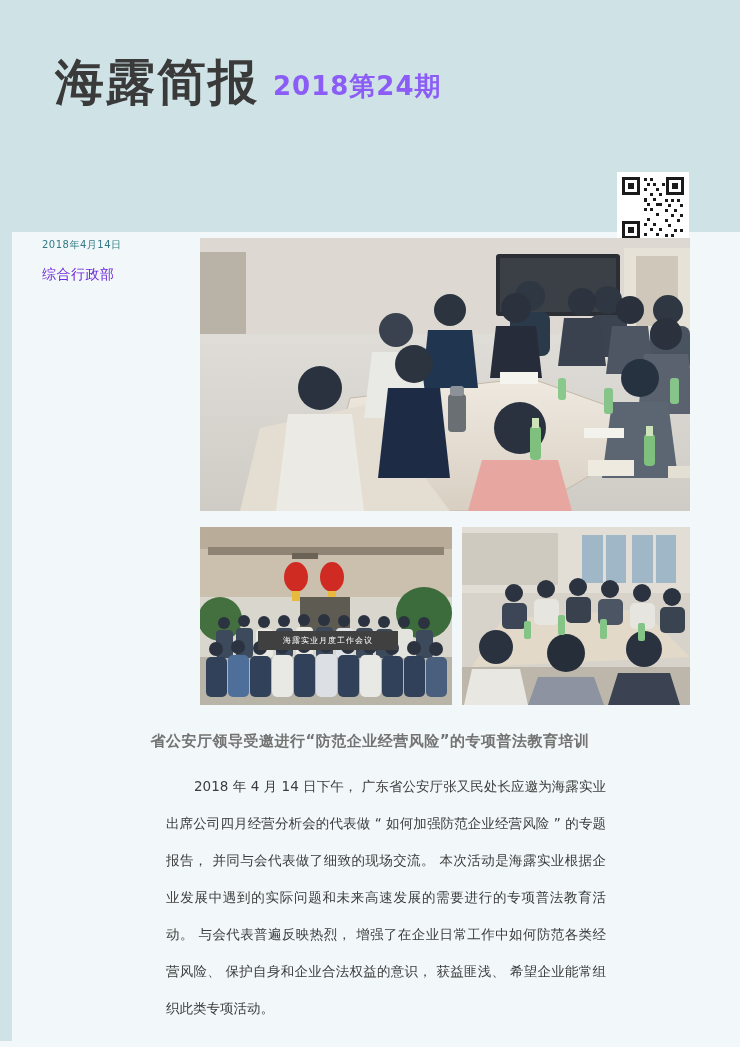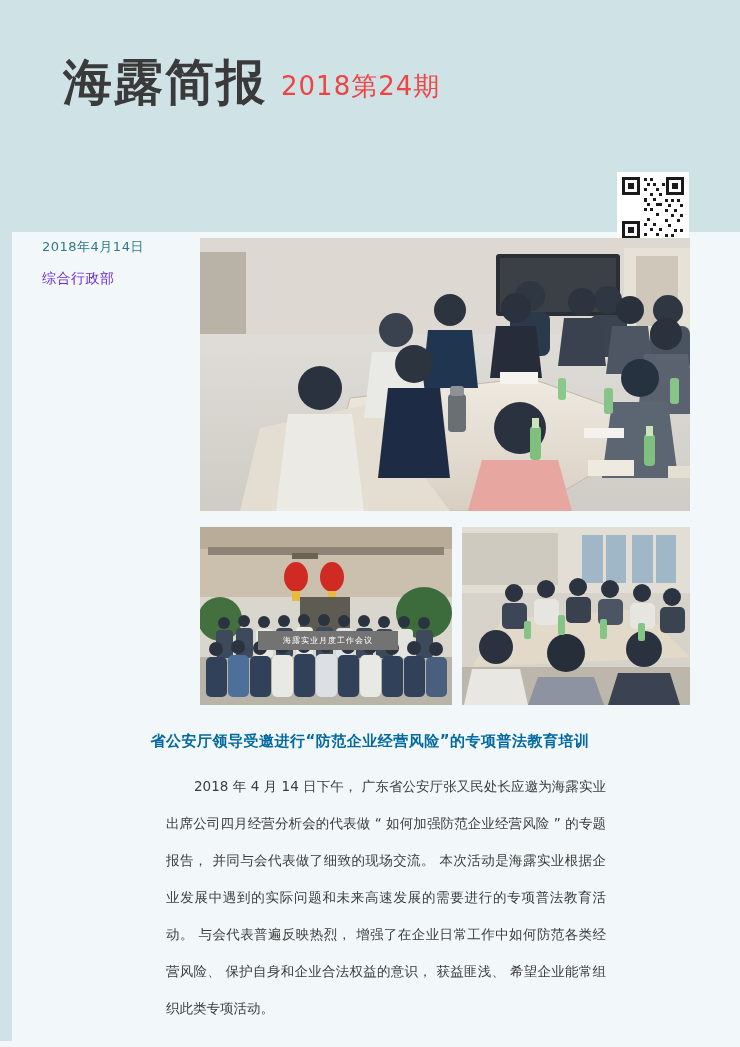--- a/index.html
+++ b/index.html
@@ -49,7 +49,6 @@
     color: #3a3a3a;
     letter-spacing: 2px;
     line-height: 1;
-    margin-left: 8px;
   }
   .masthead-issue {
     font-family: "DejaVu Sans", sans-serif;

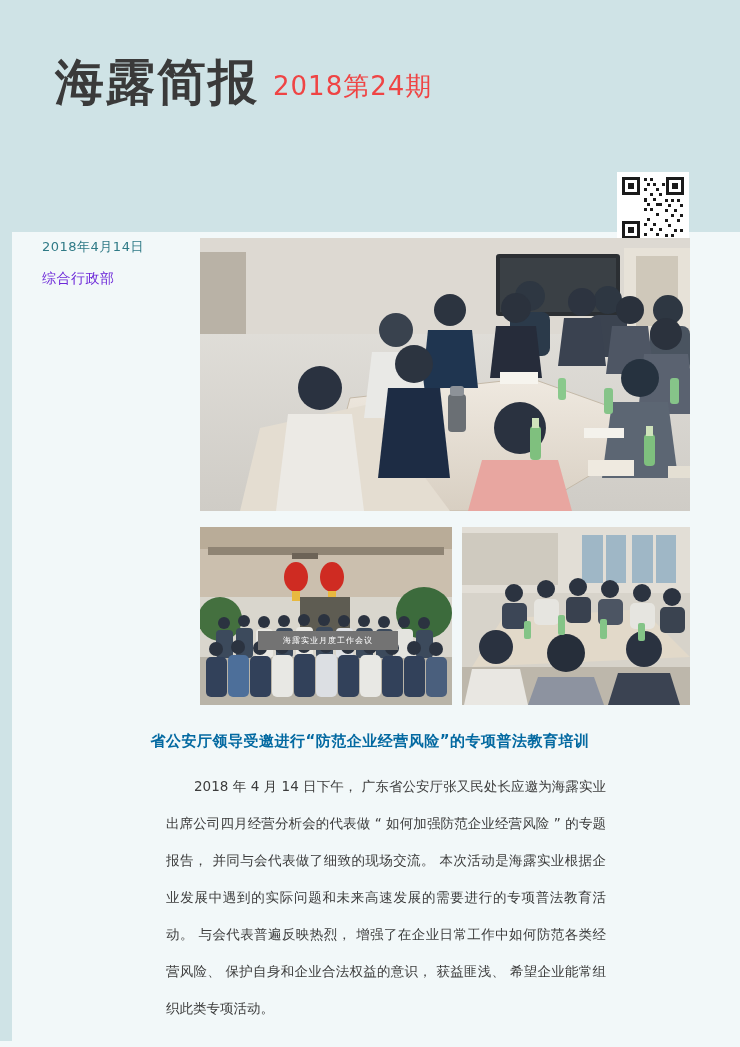--- a/index.html
+++ b/index.html
@@ -53,8 +53,8 @@
   .masthead-issue {
     font-family: "DejaVu Sans", sans-serif;
     font-size: 26px;
-    font-weight: normal;
-    color: #ef4444;
+    font-weight: bold;
+    color: #8b5cf6;
     margin-left: 14px;
     padding-bottom: 3px;
     letter-spacing: 1px;

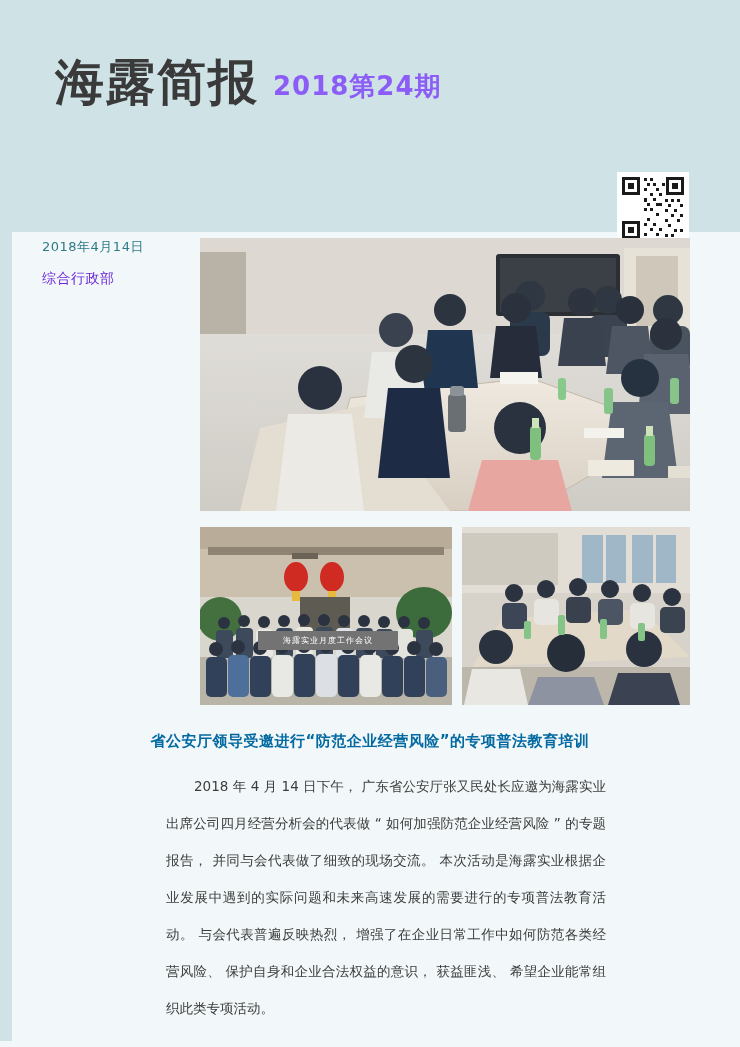--- a/index.html
+++ b/index.html
@@ -89,7 +89,7 @@
   }
   .meta-date {
     font-family: "DejaVu Sans", sans-serif;
-    font-size: 13px;
+    font-size: 10px;
     color: #2f7a86;
     margin-bottom: 14px;
     letter-spacing: 0.5px;

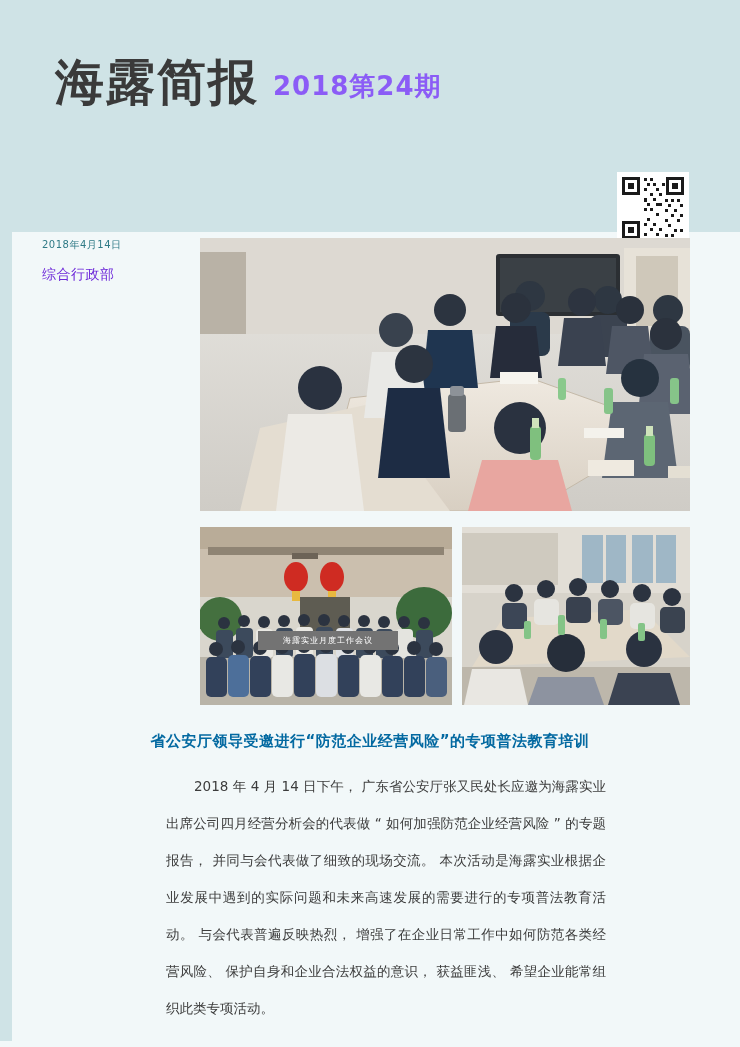--- a/index.html
+++ b/index.html
@@ -131,7 +131,7 @@
     top: 104px;
     width: 140px;
     height: 19px;
-    background: #737373;
+    background: #404040;
     color: #ffffff;
     font-size: 8px;
     line-height: 19px;

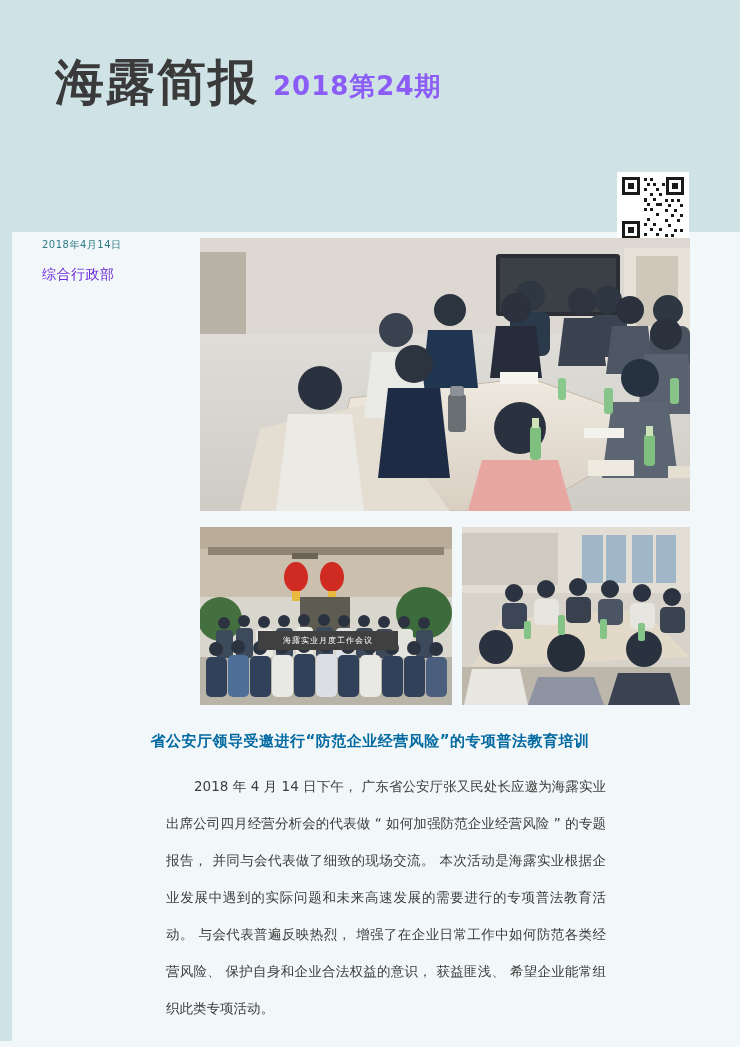--- a/index.html
+++ b/index.html
@@ -149,7 +149,7 @@
     font-family: "DejaVu Sans", sans-serif;
     font-size: 15px;
     font-weight: bold;
-    color: #0369a1;
+    color: #737373;
     letter-spacing: 0.5px;
   }
   .article-body {

